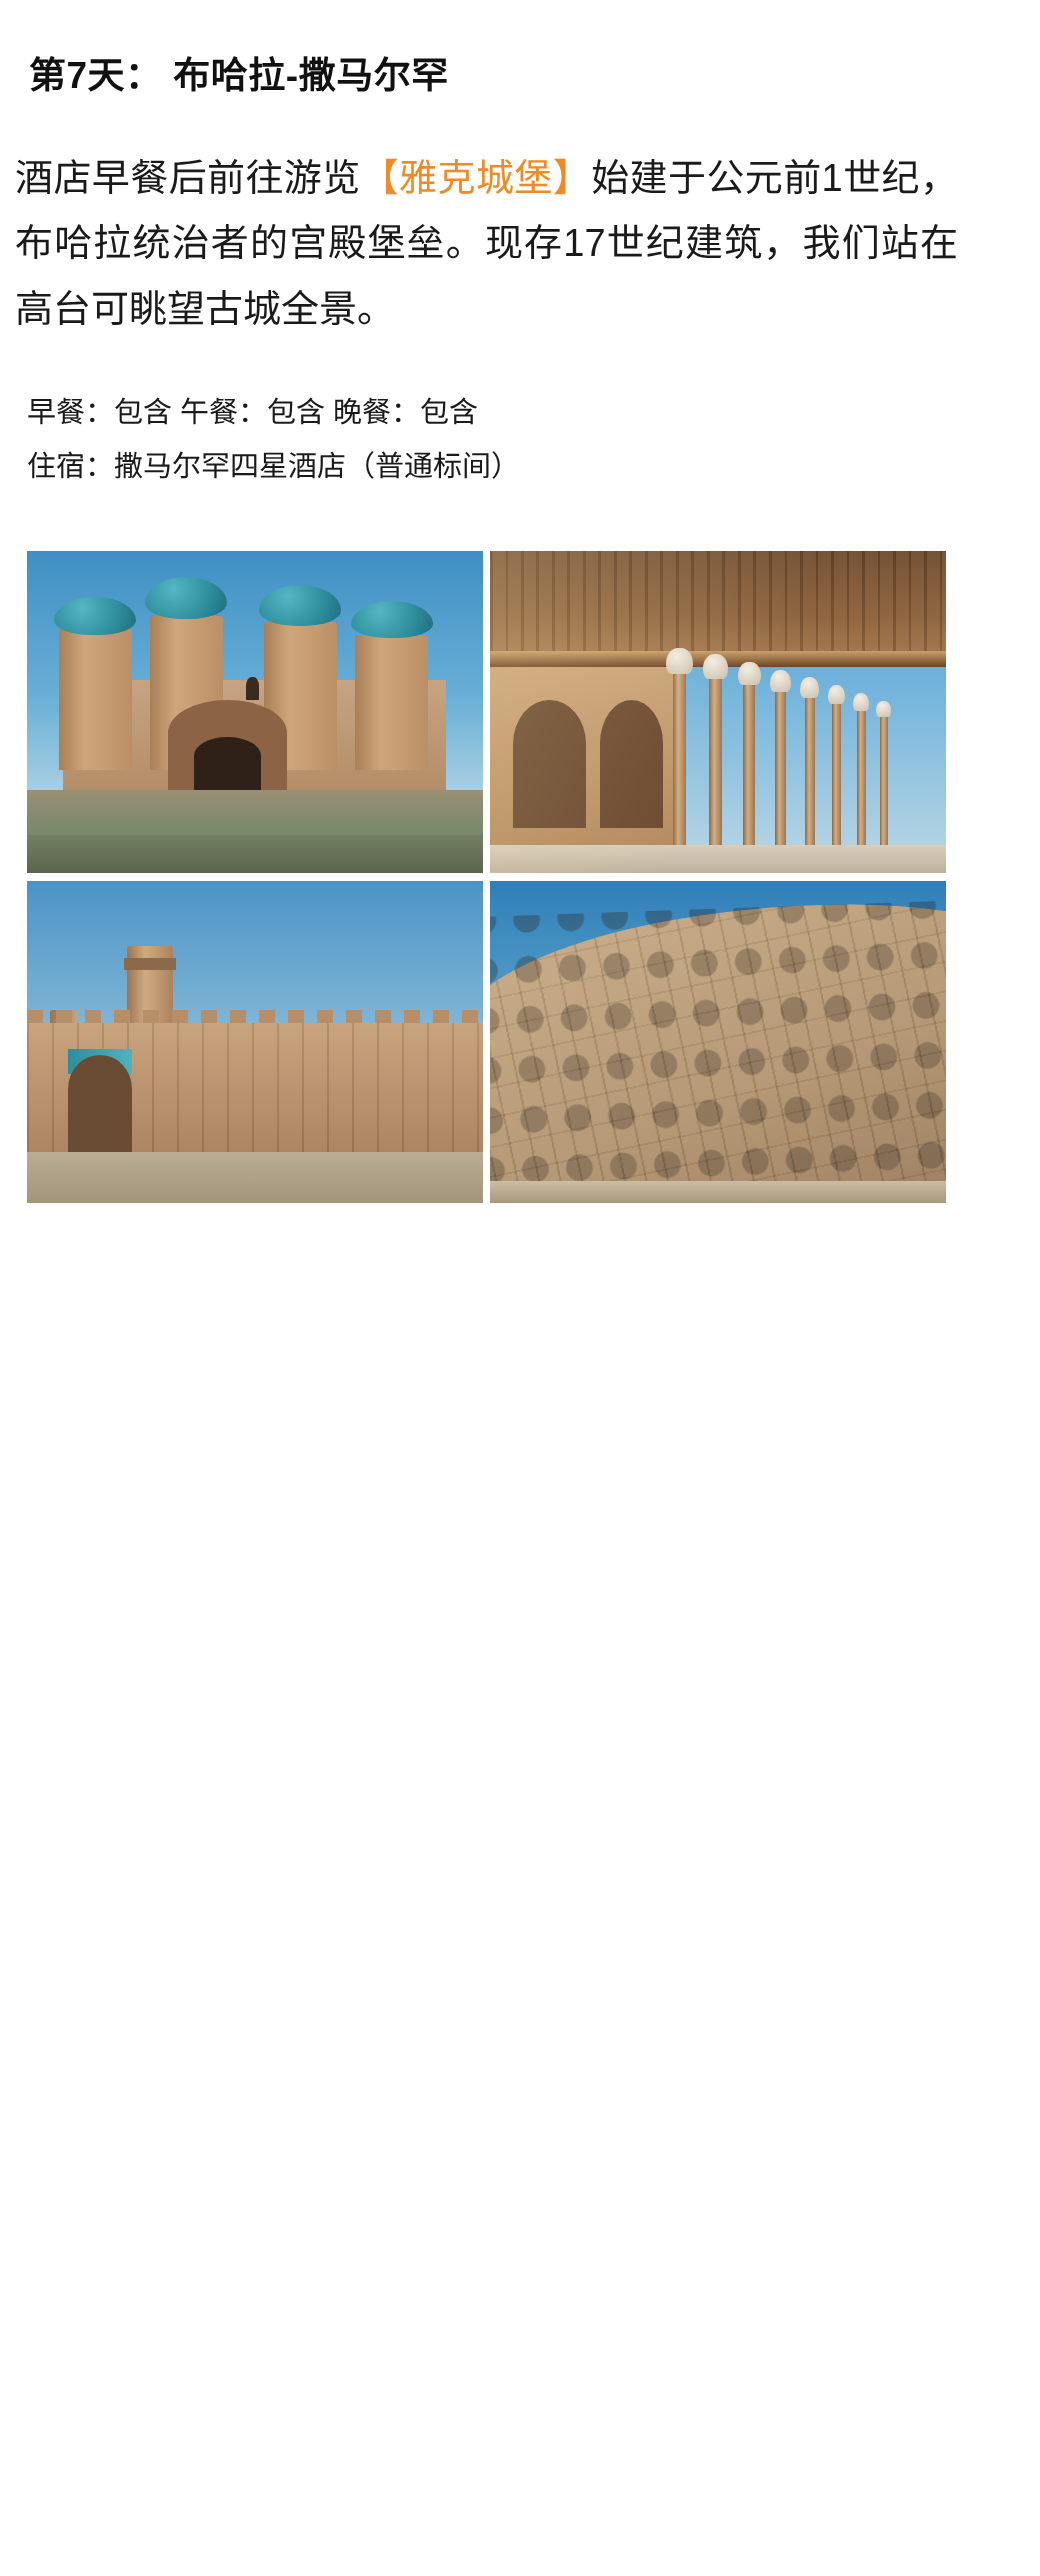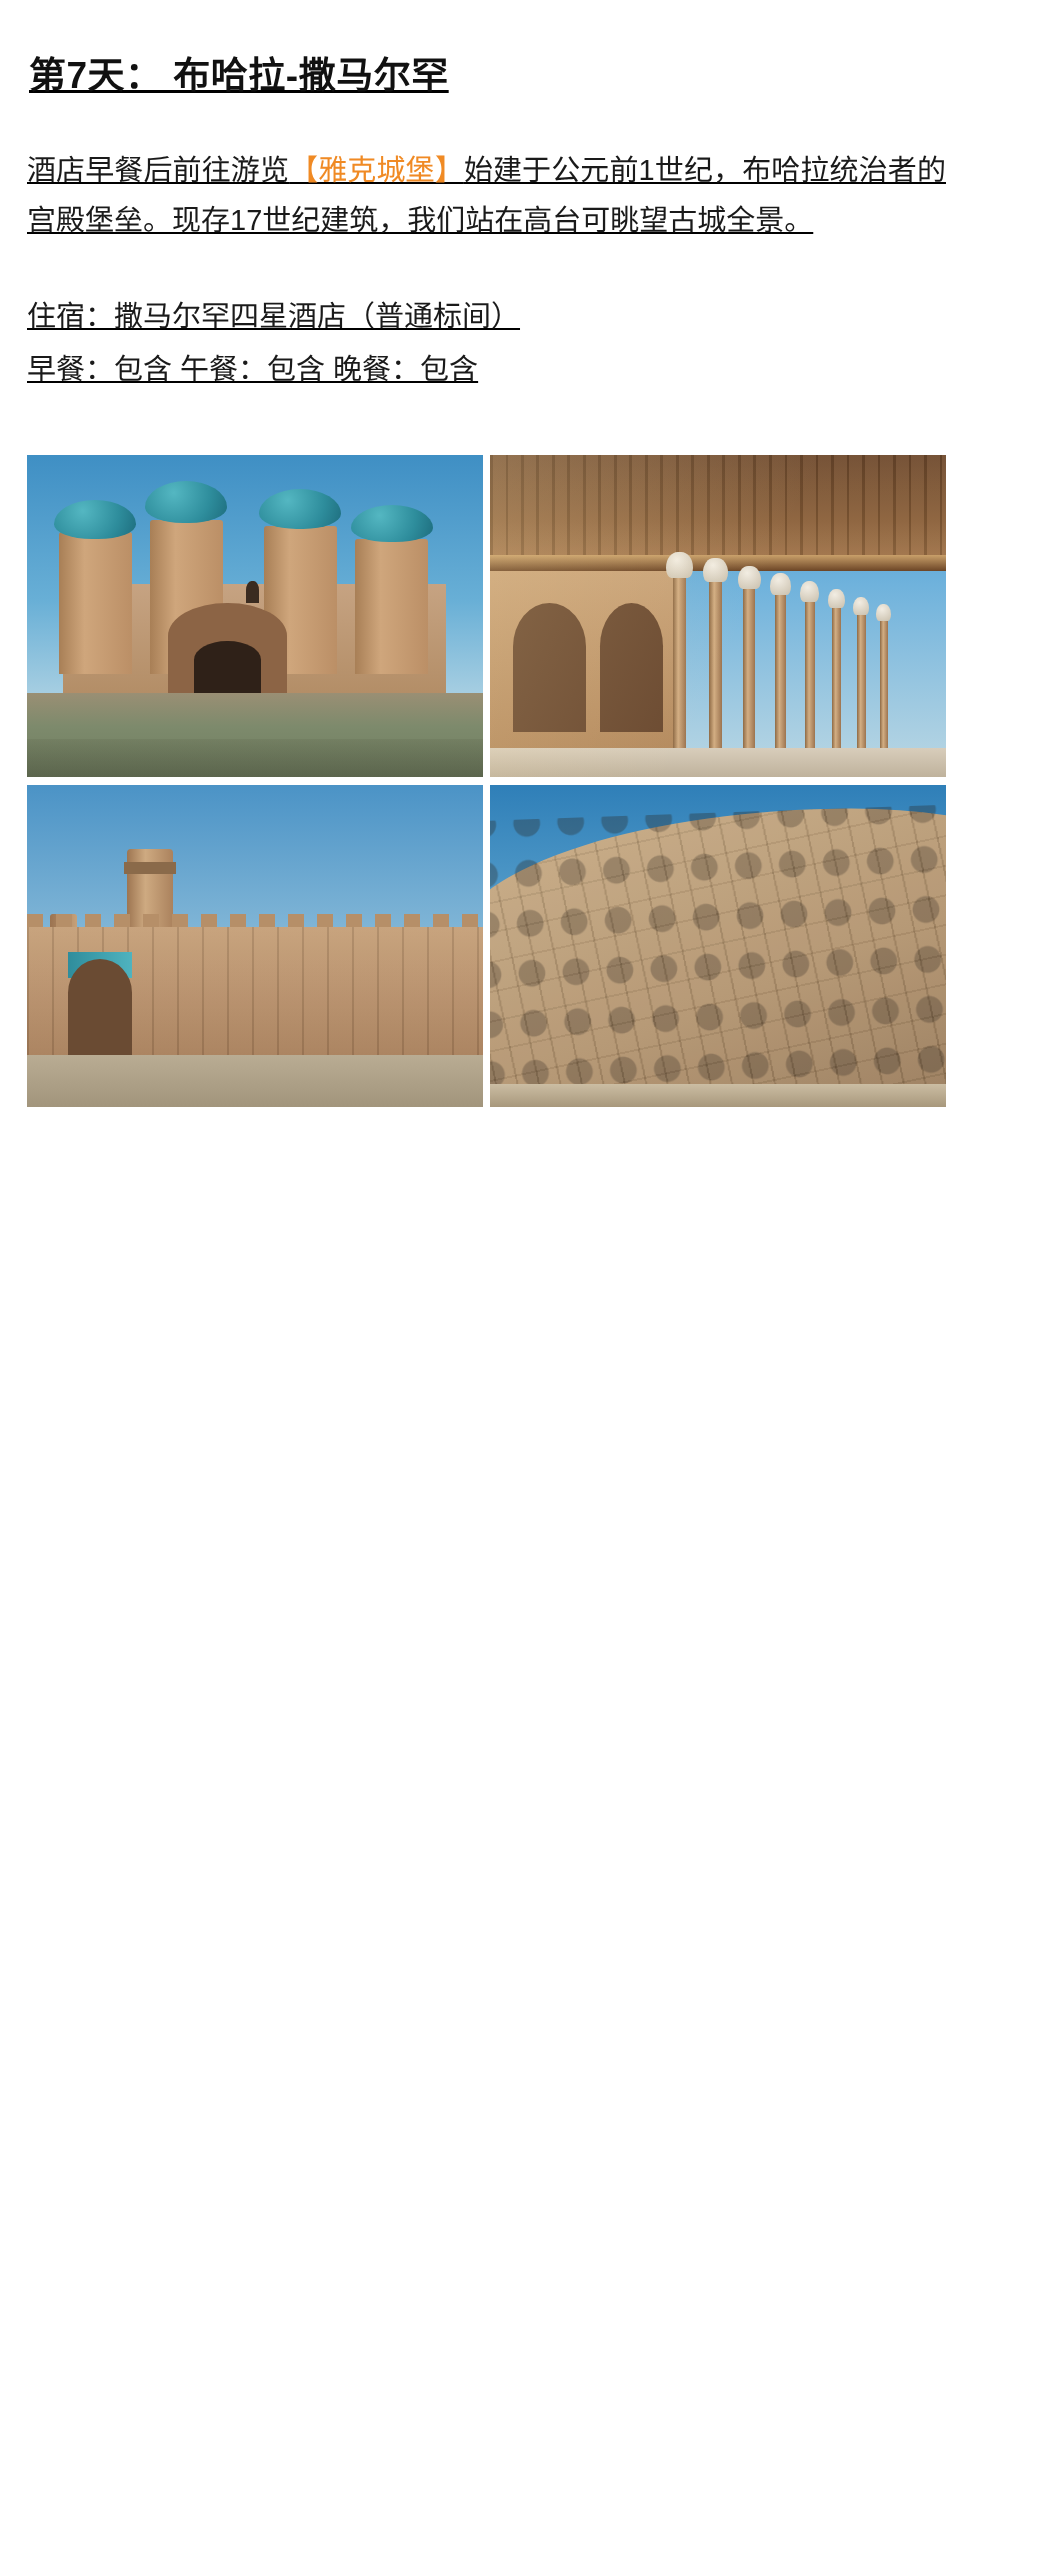--- a/index.html
+++ b/index.html
@@ -19,7 +19,6 @@
     padding: 0;
     background: #ffffff;
     position: relative;
-    text-decoration: underline;
   }
   .title {
     font-size: 37px;

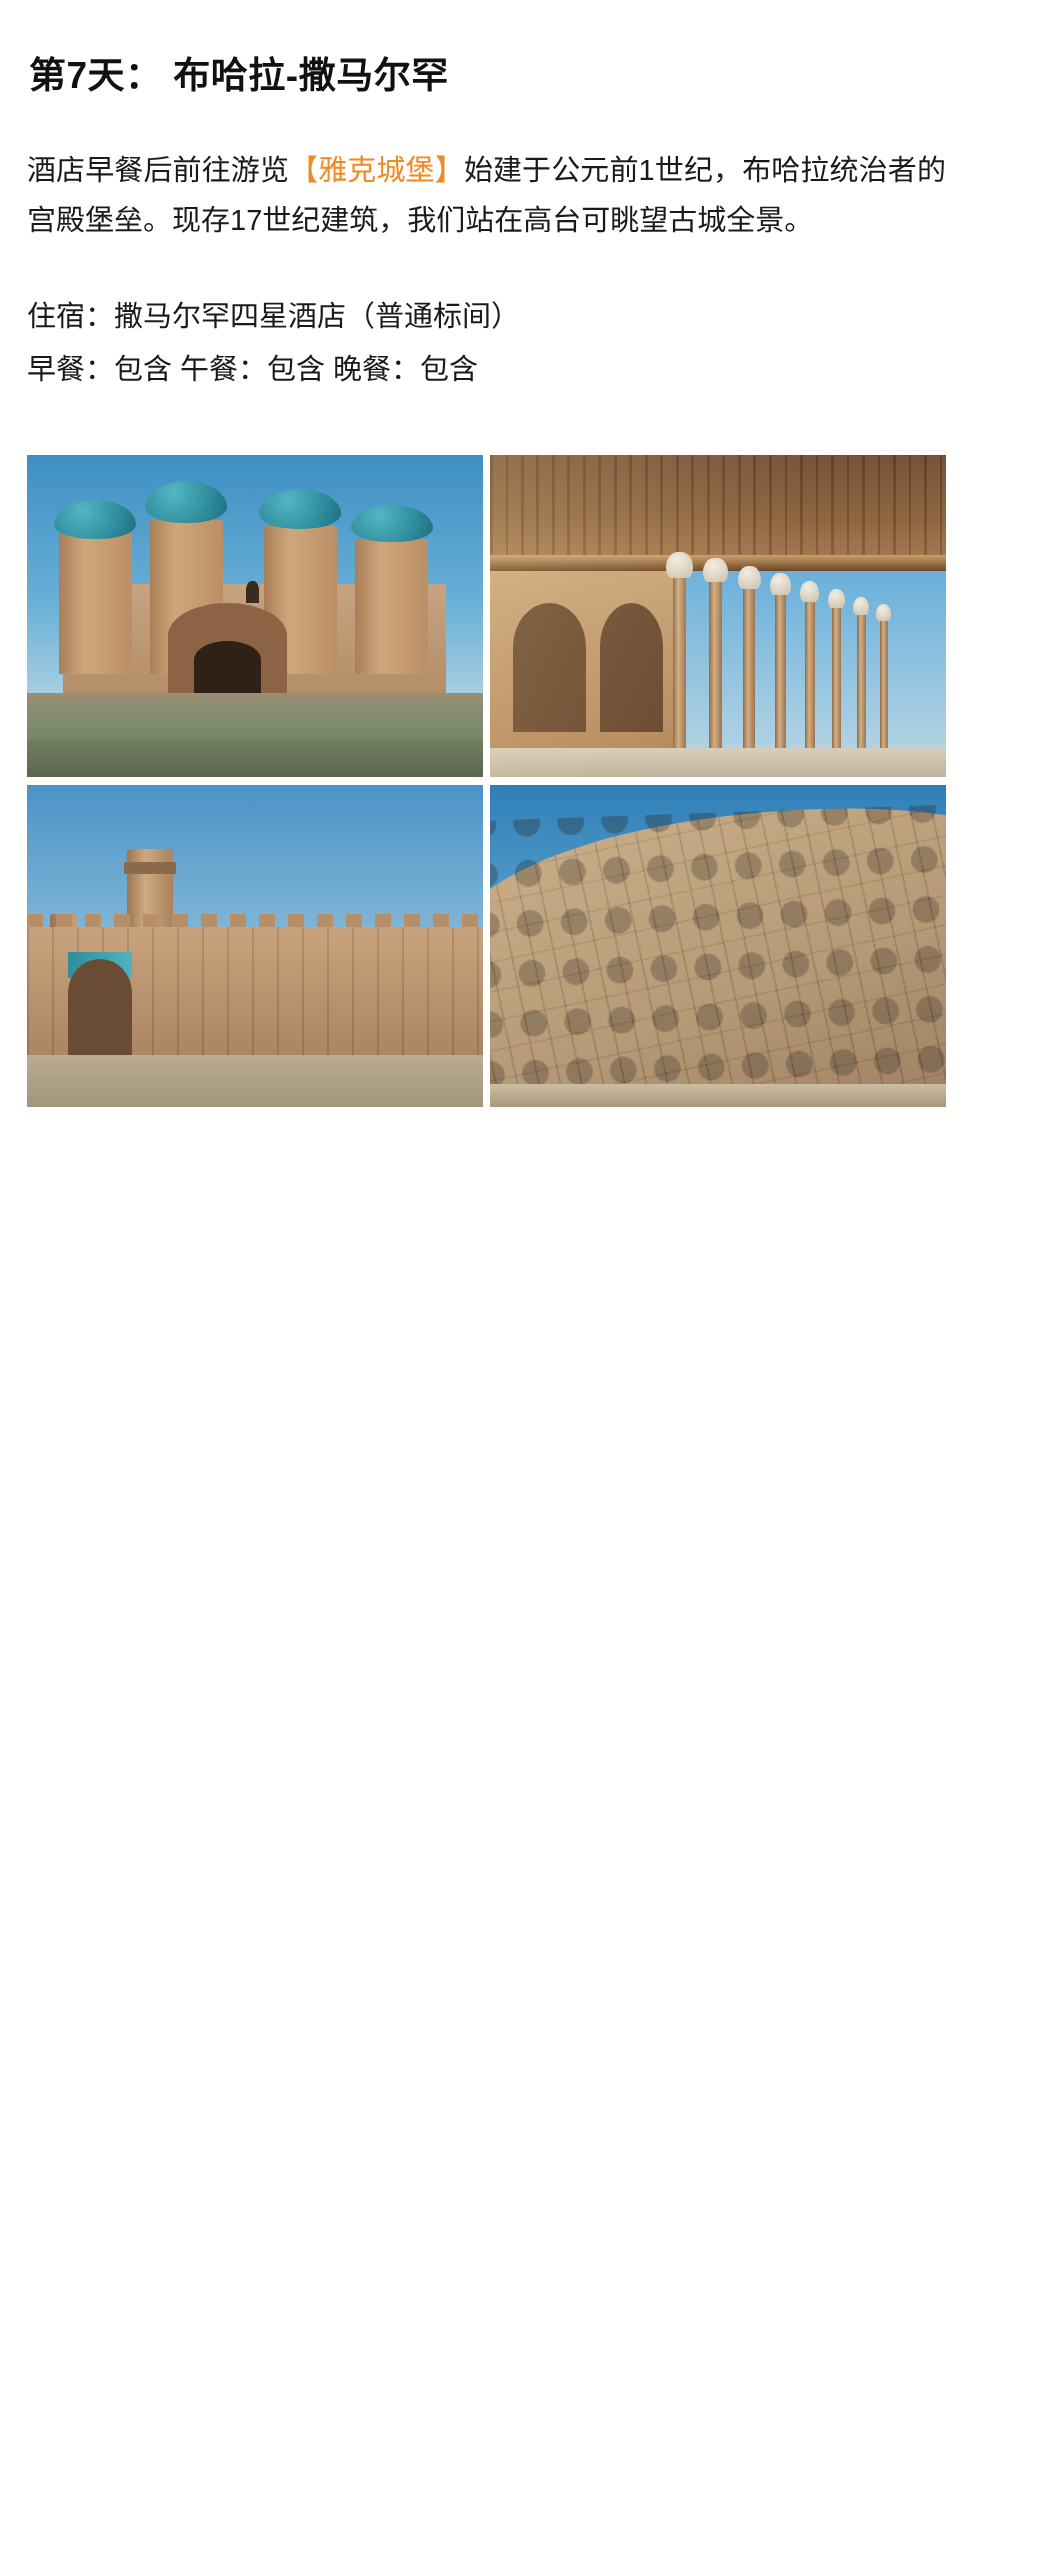--- a/index.html
+++ b/index.html
@@ -29,9 +29,9 @@
     line-height: 1.3;
   }
   .body-text {
-    padding: 0 27px;
+    padding: 0 15px;
     margin-top: 46px;
-    font-size: 29px;
+    font-size: 38px;
     line-height: 1.72;
     color: #1a1a1a;
   }

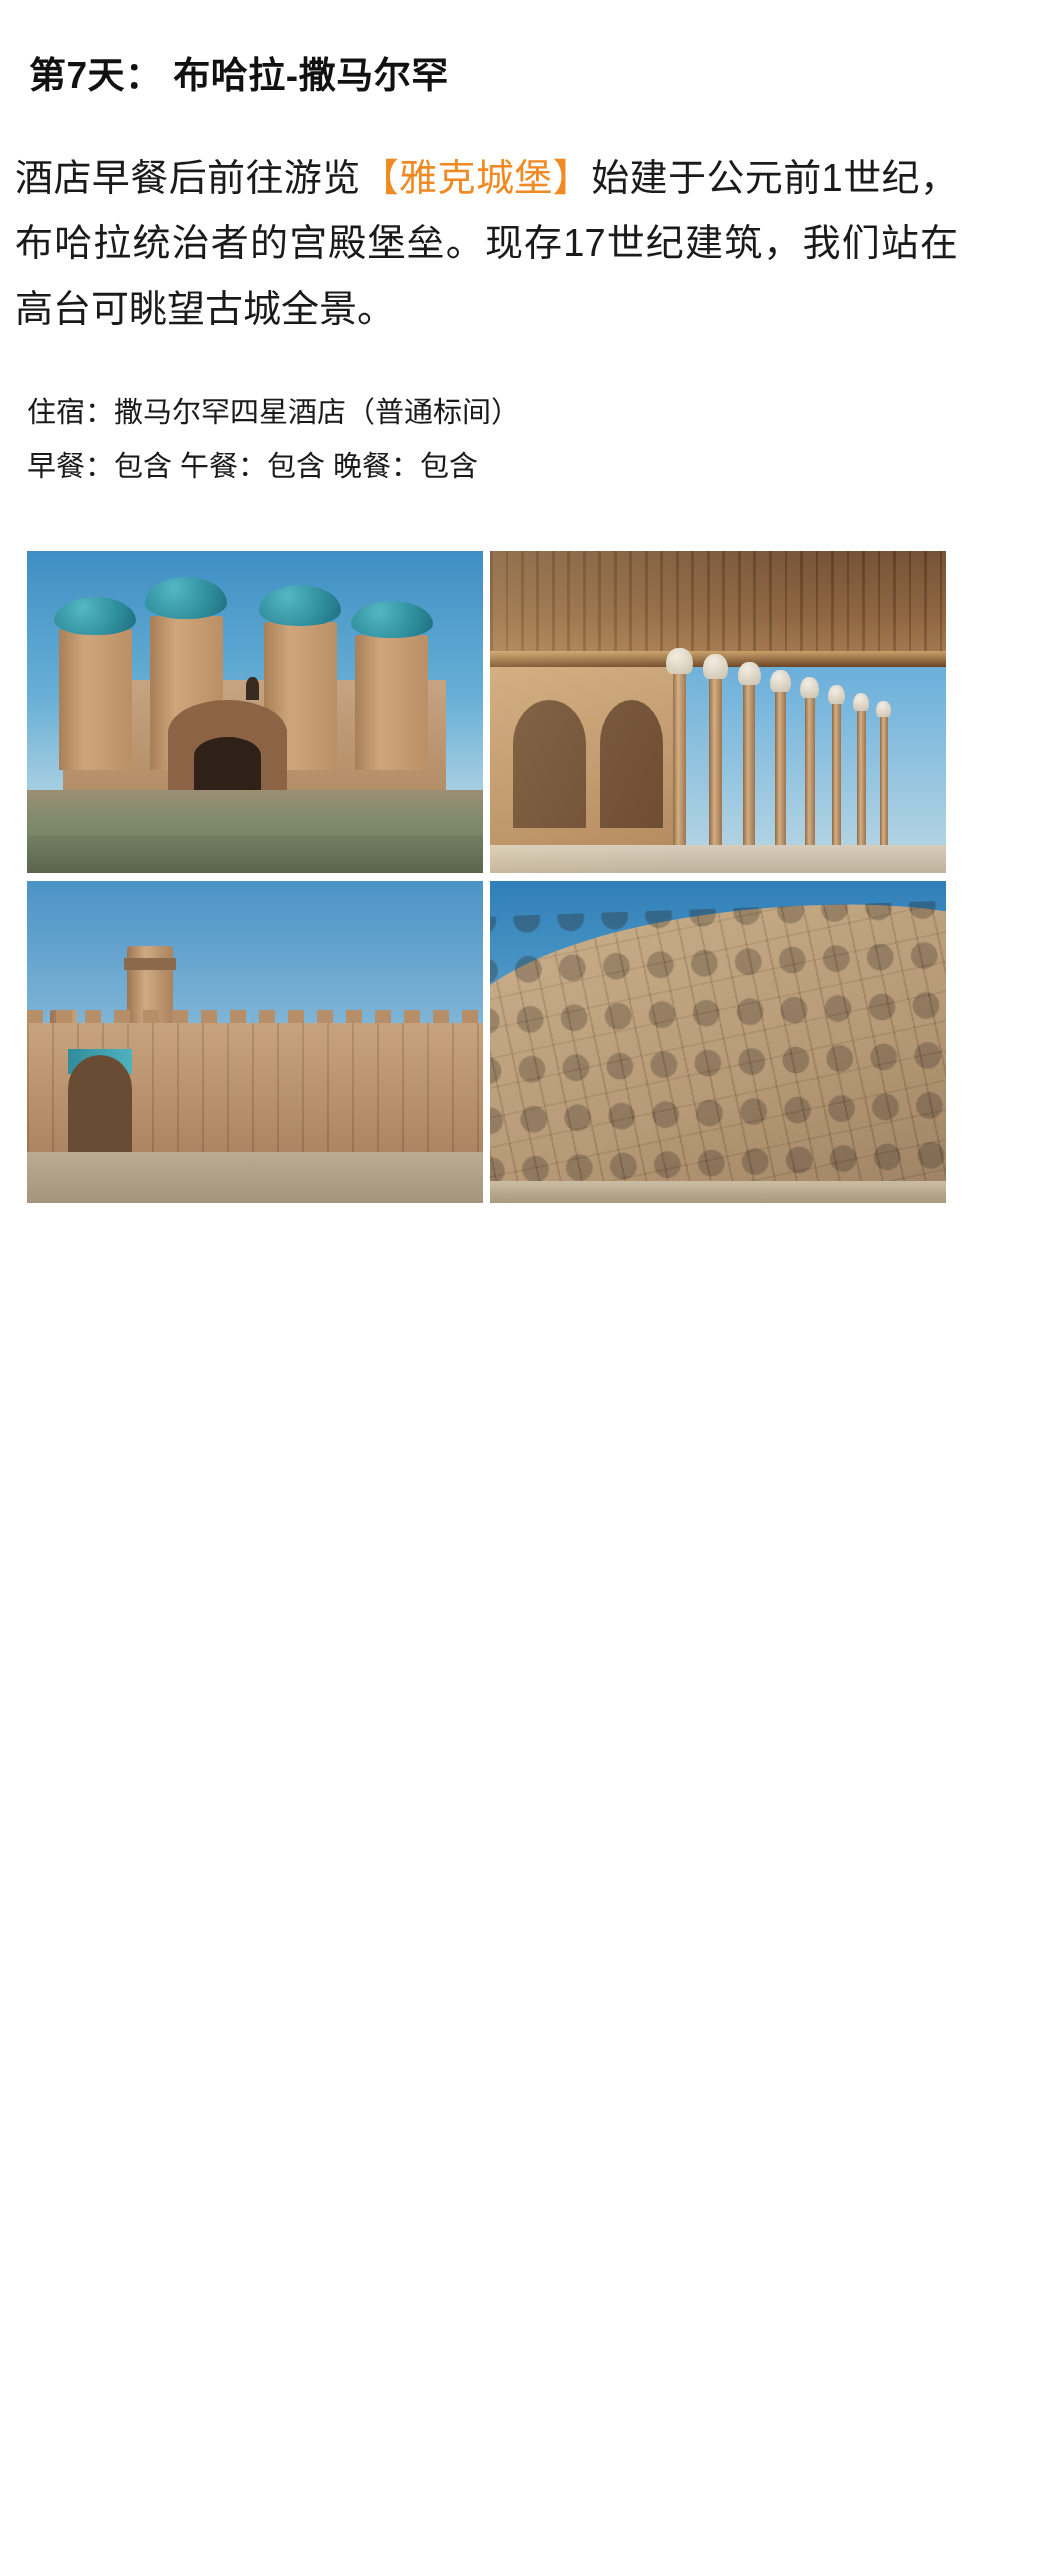--- a/index.html
+++ b/index.html
@@ -261,8 +261,8 @@
   <div class="gap"></div>
 
   <div class="info-block">
+    <p class="info-line">早餐：包含 午餐：包含 晚餐：包含</p>
     <p class="info-line">住宿：撒马尔罕四星酒店（普通标间）</p>
-    <p class="info-line">早餐：包含 午餐：包含 晚餐：包含</p>
   </div>
 
   <div class="gallery">

